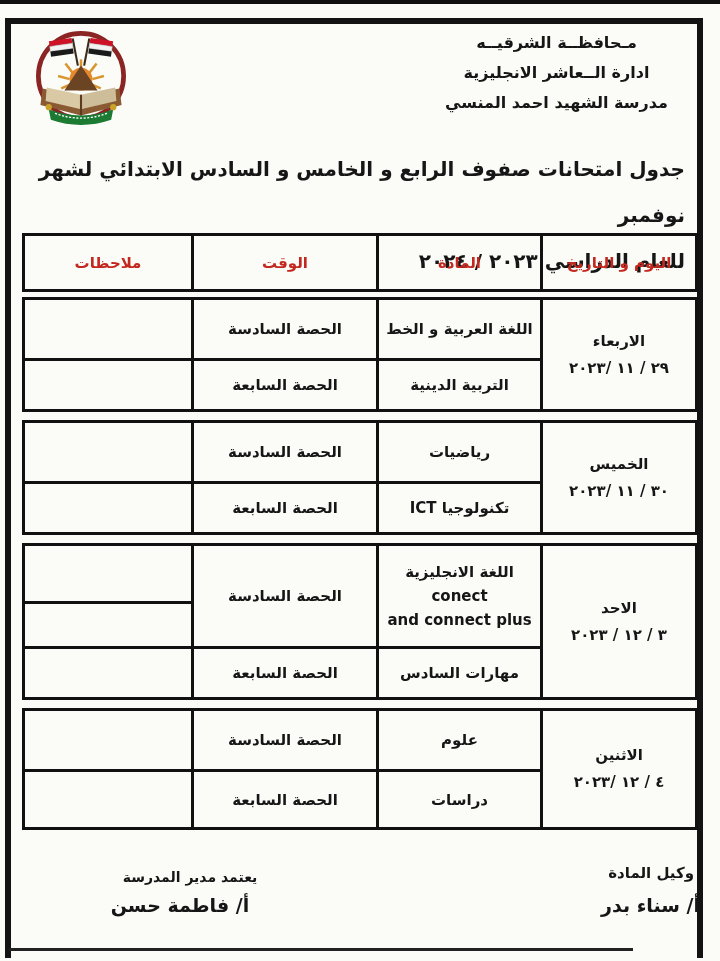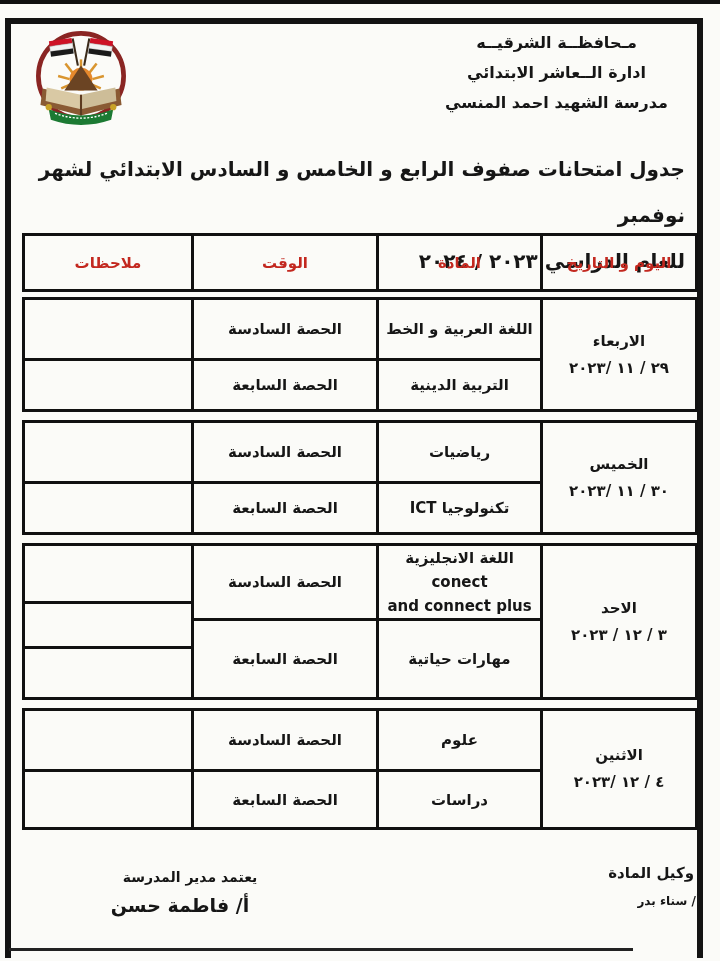--- a/index.html
+++ b/index.html
@@ -58,7 +58,7 @@
 
   <div class="org-block">
     <div class="org-line">مـحافظــة الشرقيــه</div>
-    <div class="org-line">ادارة الــعاشر الابتدائي</div>
+    <div class="org-line">ادارة الــعاشر الانجليزية</div>
     <div class="org-line">مدرسة الشهيد احمد المنسي</div>
   </div>
 

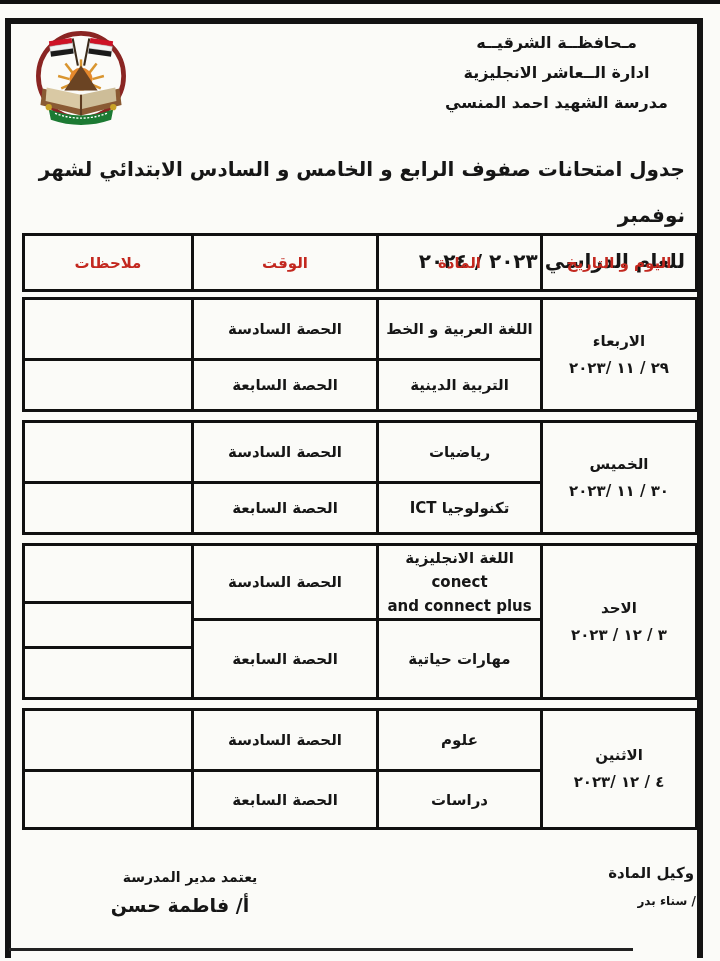--- a/index.html
+++ b/index.html
@@ -39,7 +39,7 @@
   .row{display:flex;align-items:center;justify-content:center;text-align:center;
     font-weight:bold;font-size:15px;line-height:24px;white-space:pre-line;}
   .col .row + .row{border-top:3px solid #111;}
-  .r-std{height:58px;} .r-tall{height:72px;} .r-last{flex:1;}
+  .r-std{height:58px;} .r-tall{height:100px;} .r-last{flex:1;}
   .r-n1{height:55px;} .r-n2{height:45px;}
 
   

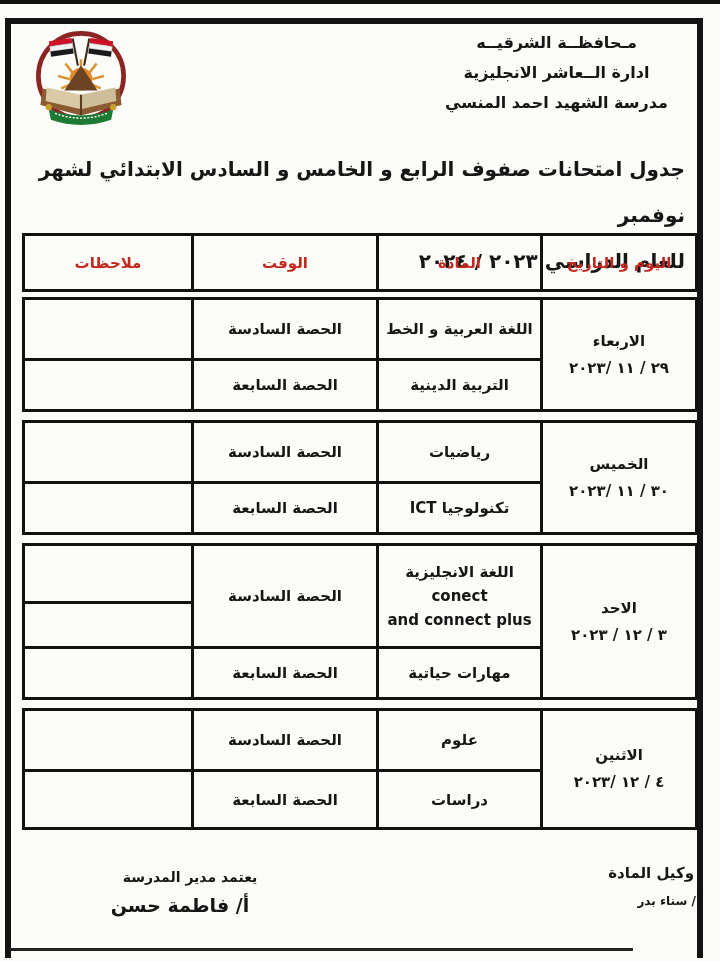--- a/index.html
+++ b/index.html
@@ -163,7 +163,7 @@
         <div class="row r-tall">اللغة الانجليزية
 conect
 and connect plus</div>
-        <div class="row r-last">مهارات حياتية</div>
+        <div class="row r-last">مهارات السادس</div>
       </div>
       <div class="col c-time">
         <div class="row r-tall">الحصة السادسة</div>

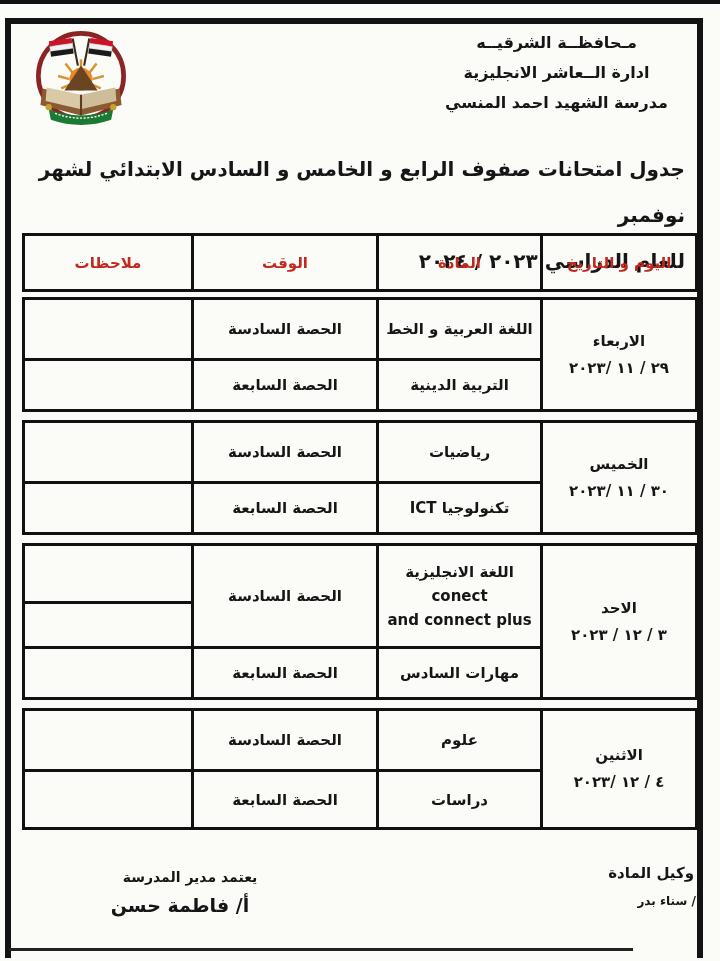--- a/index.html
+++ b/index.html
@@ -45,7 +45,7 @@
   
   .sig{position:absolute;font-weight:bold;}
   .sig-right-role{top:864px;right:26px;font-size:15px;}
-  .sig-right-name{top:894px;right:20px;font-size:12px;}
+  .sig-right-name{top:894px;right:20px;font-size:19px;}
   .sig-left-role{top:869px;left:105px;width:170px;text-align:center;font-size:14px;}
   .sig-left-name{top:894px;left:85px;width:190px;text-align:center;font-size:19px;}
 </style>

